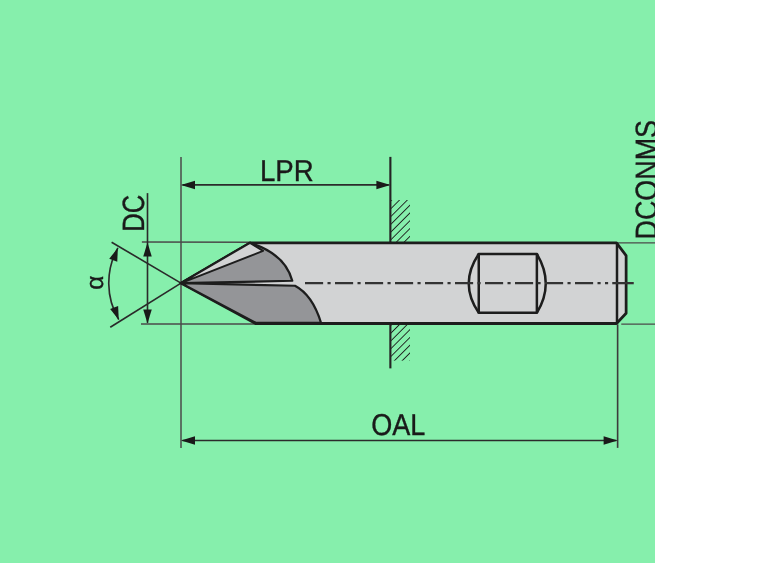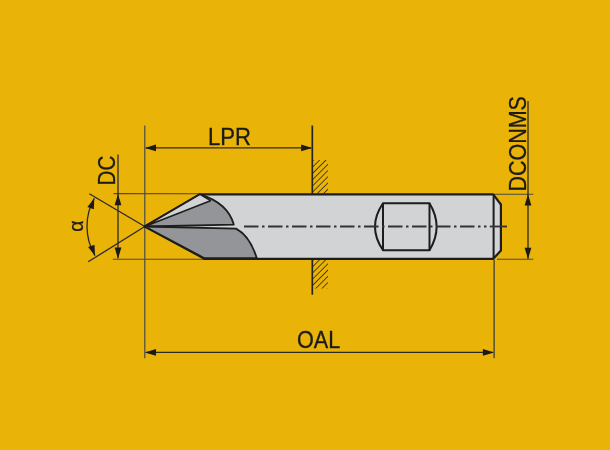--- a/index.html
+++ b/index.html
@@ -3,7 +3,7 @@
 <meta charset="utf-8">
 <style>
   html,body{margin:0;padding:0;background:#ffffff;}
-  #wrap{width:610px;height:450px;position:relative;background:#eab308;overflow:hidden;will-change:transform;transform:translateZ(0);}
+  #wrap{width:524px;height:450px;position:relative;background:#86efac;overflow:hidden;will-change:transform;transform:translateZ(0);}
   svg{display:block;}
   text{font-family:"Liberation Sans",sans-serif;fill:#1a1a1a;stroke:#1a1a1a;stroke-width:0.3;}
 </style>

